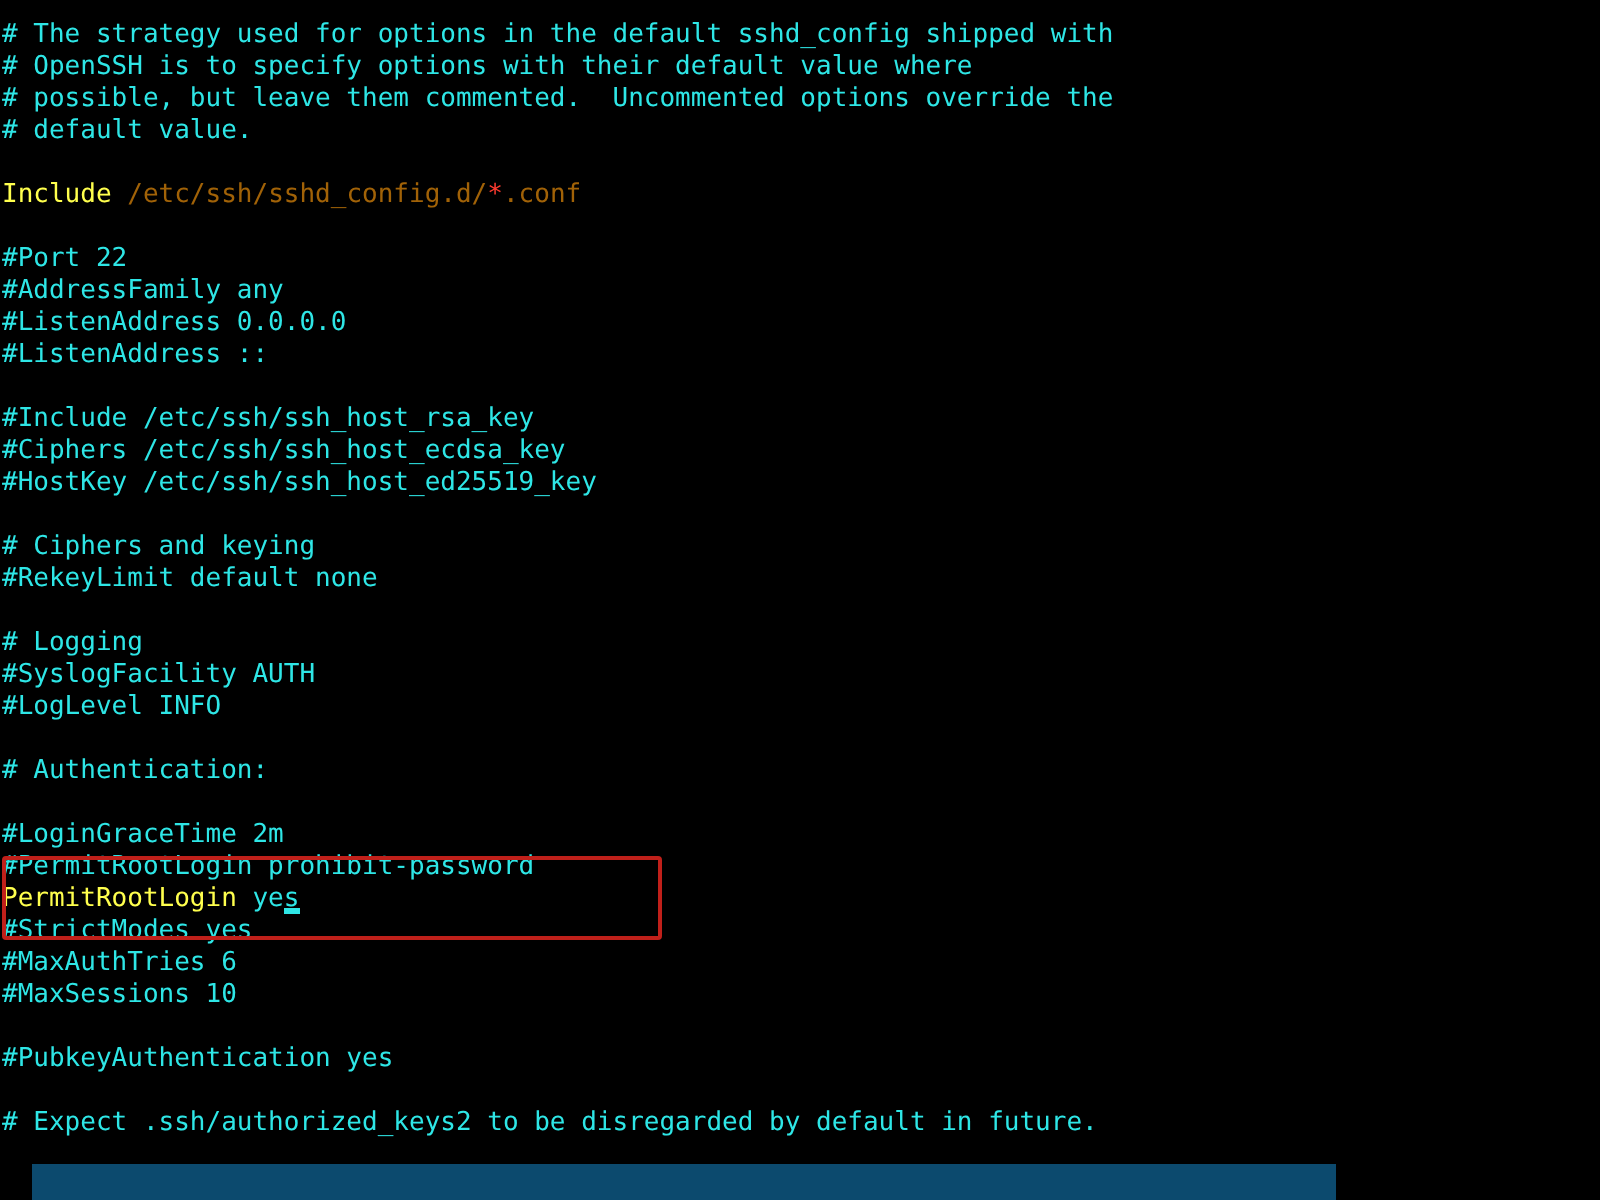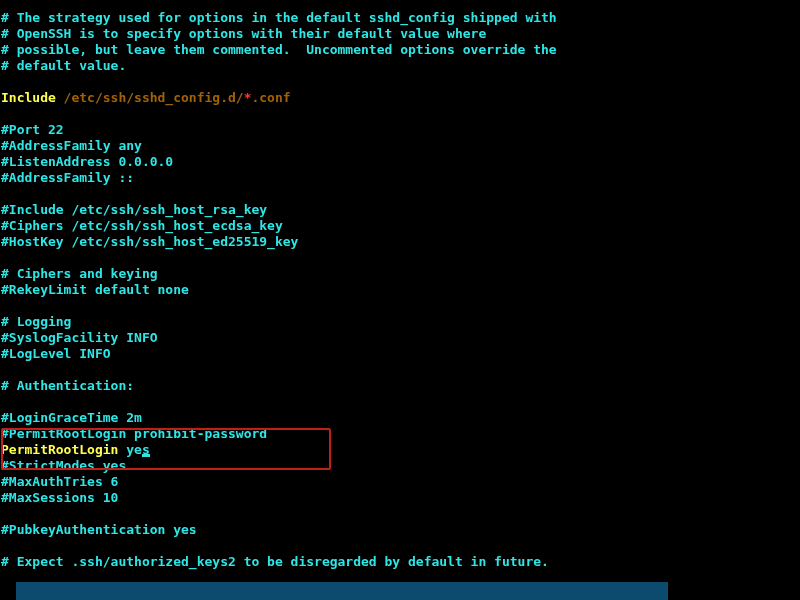--- a/index.html
+++ b/index.html
@@ -17,7 +17,6 @@
     font-family: "DejaVu Sans Mono", "Liberation Mono", monospace;
     font-size: 13px;
     line-height: 16px;
-    font-weight: bold;
     -webkit-font-smoothing: none;
   }
 

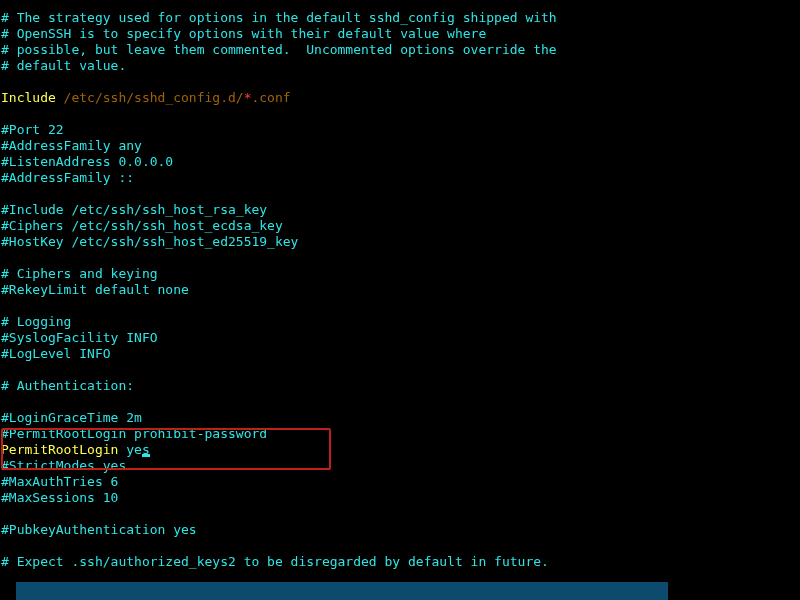--- a/index.html
+++ b/index.html
@@ -110,7 +110,7 @@
       <div class="line"><span class="c-comment">#Port 22</span></div>
       <div class="line"><span class="c-comment">#AddressFamily any</span></div>
       <div class="line"><span class="c-comment">#ListenAddress 0.0.0.0</span></div>
-      <div class="line"><span class="c-comment">#AddressFamily ::</span></div>
+      <div class="line"><span class="c-comment">#ListenAddress ::</span></div>
       <div class="line"><span class="c-blank">&nbsp;</span></div>
       <div class="line"><span class="c-comment">#Include /etc/ssh/ssh_host_rsa_key</span></div>
       <div class="line"><span class="c-comment">#Ciphers /etc/ssh/ssh_host_ecdsa_key</span></div>

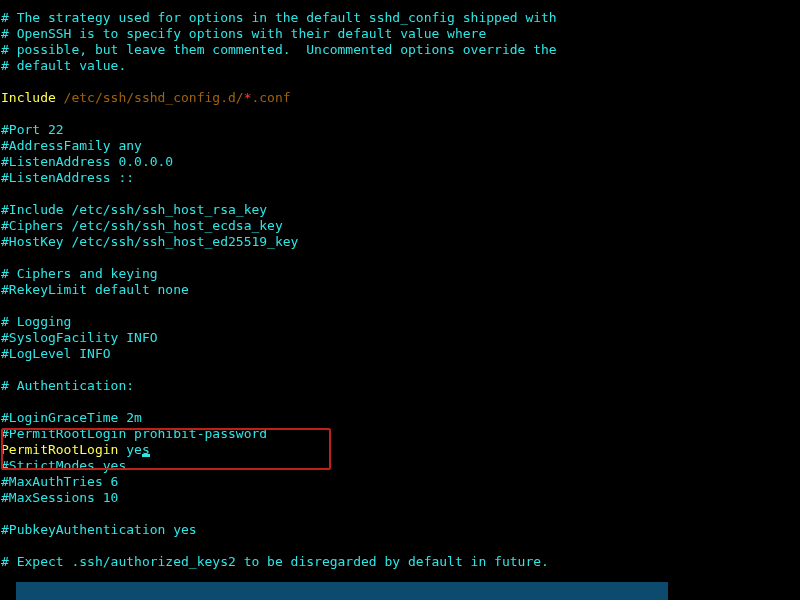--- a/index.html
+++ b/index.html
@@ -120,7 +120,7 @@
       <div class="line"><span class="c-comment">#RekeyLimit default none</span></div>
       <div class="line"><span class="c-blank">&nbsp;</span></div>
       <div class="line"><span class="c-comment"># Logging</span></div>
-      <div class="line"><span class="c-comment">#SyslogFacility INFO</span></div>
+      <div class="line"><span class="c-comment">#SyslogFacility AUTH</span></div>
       <div class="line"><span class="c-comment">#LogLevel INFO</span></div>
       <div class="line"><span class="c-blank">&nbsp;</span></div>
       <div class="line"><span class="c-comment"># Authentication:</span></div>

